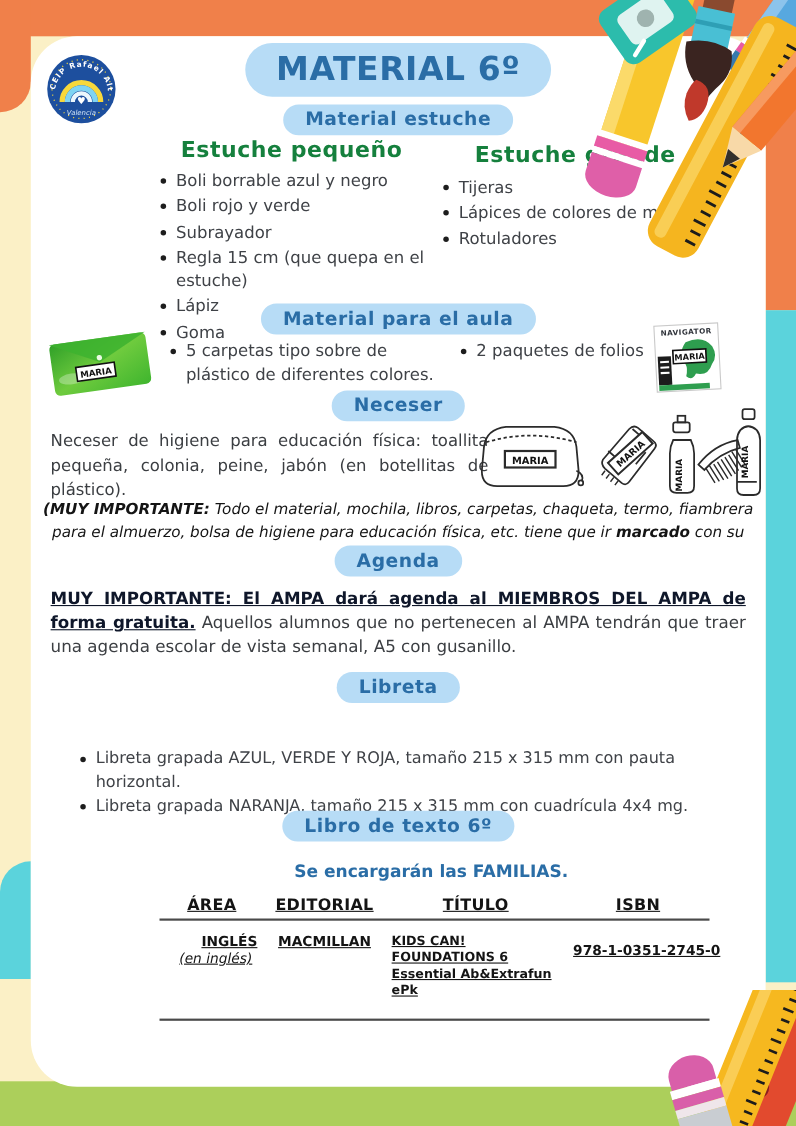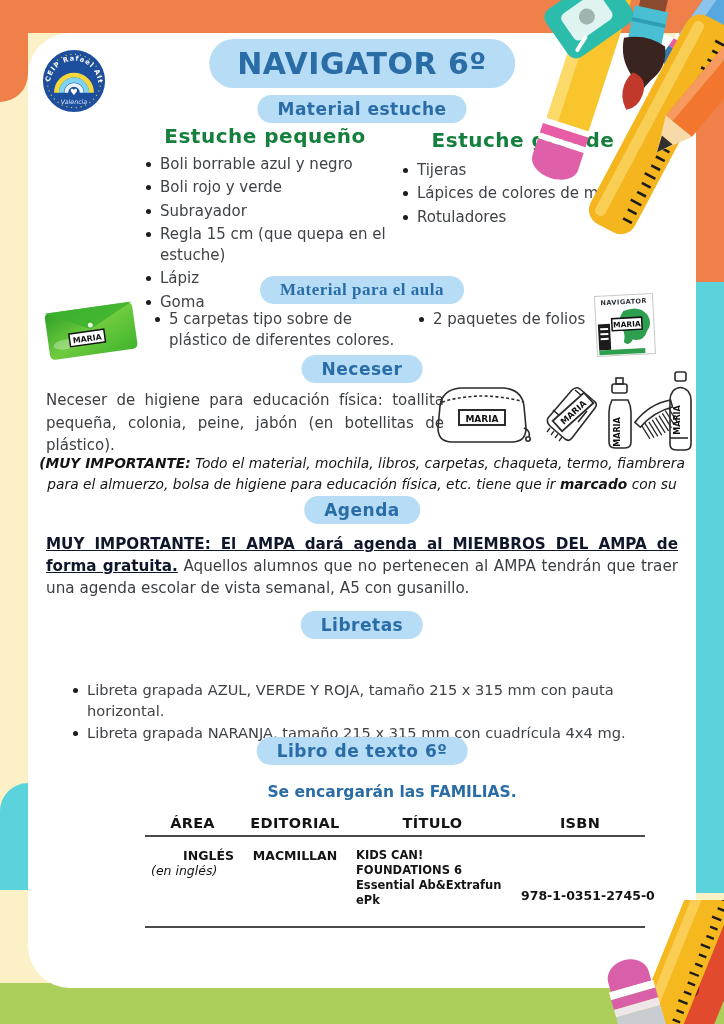--- a/index.html
+++ b/index.html
@@ -96,7 +96,7 @@
   </svg>
 
   <div class="abs centered" style="top:6px;">
-    <span class="pill pill-title">NAVIGATOR 6º</span>
+    <span class="pill pill-title">MATERIAL 6º</span>
   </div>
 
   <div class="abs centered" style="top:62px;">

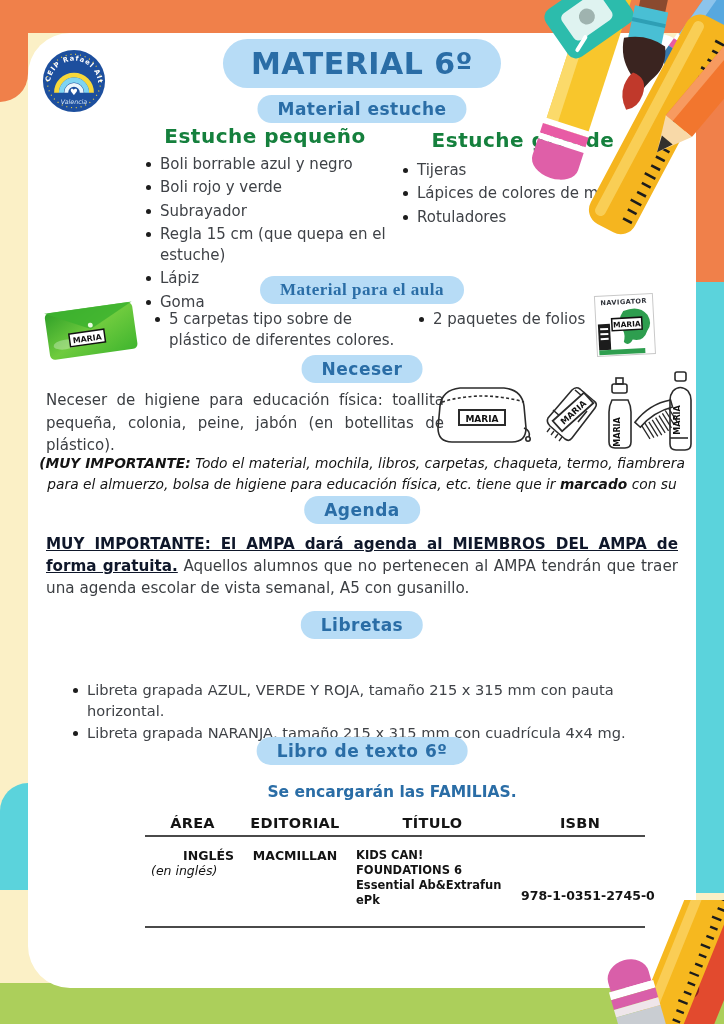--- a/index.html
+++ b/index.html
@@ -123,7 +123,7 @@
     </ul>
   </div>
 
-  <div class="abs centered" style="top:243px;font-family:Liberation Serif, serif;">
+  <div class="abs centered" style="top:243px;">
     <span class="pill pill-section">Material para el aula</span>
   </div>
 

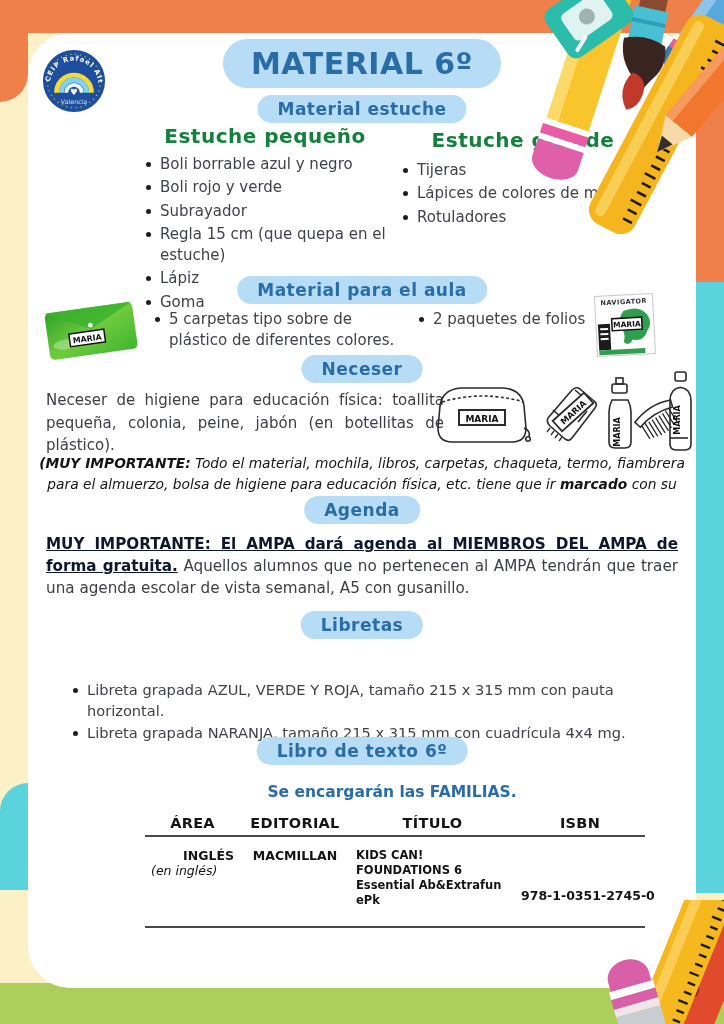--- a/index.html
+++ b/index.html
@@ -230,7 +230,7 @@
   </div>
 
   <div class="abs centered" style="top:578px;">
-    <span class="pill pill-section">Libretas</span>
+    <span class="pill pill-section">Libreta</span>
   </div>
   <ul class="mat abs" style="left:42px;top:647px;width:610px;font-size:14.6px;">
     <li>Libreta grapada AZUL, VERDE Y ROJA, tamaño 215 x 315 mm con pauta horizontal.</li>

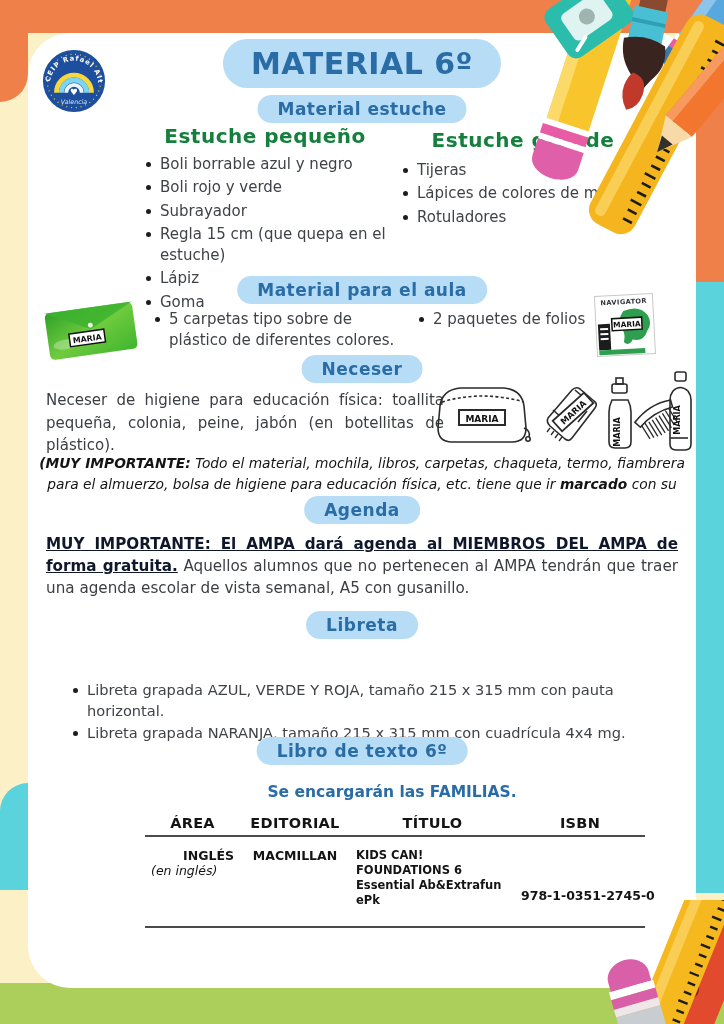--- a/index.html
+++ b/index.html
@@ -242,7 +242,7 @@
   </div>
   <div class="abs centered blue-sub" style="top:750px;font-size:15.5px;margin-left:30px;">Se encargarán las FAMILIAS.</div>
 
-  <div class="abs booktable" style="left:117px;top:782px;width:500px;">
+  <div class="abs booktable" style="left:117px;top:782px;width:500px;text-decoration:underline;">
     <div class="trow thead">
       <div class="tc tc-area">ÁREA</div>
       <div class="tc tc-editorial">EDITORIAL</div>

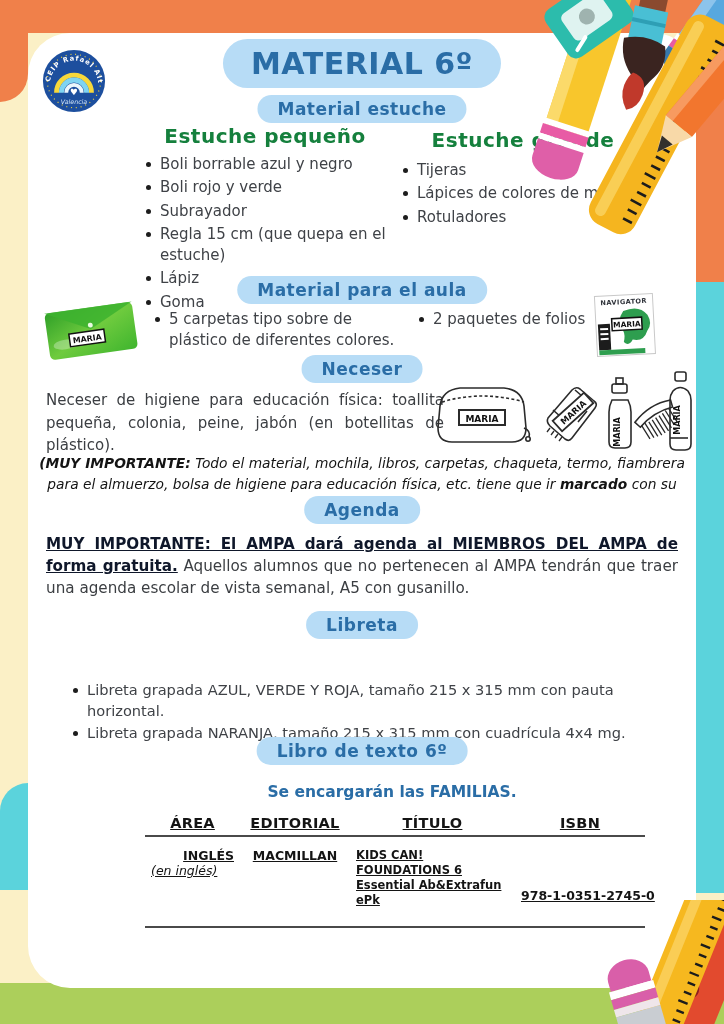--- a/index.html
+++ b/index.html
@@ -59,7 +59,7 @@
   .thead .tc{font-size:14.5px;font-weight:700;text-align:center;letter-spacing:.3px;}
   .hrule{border:none;border-top:2px solid #4a4a4a;margin:4px 0;}
   .cell-area-name{font-weight:700;text-align:right;}
-  .cell-area-note{font-style:italic;font-size:12.5px;}
+  .cell-area-note{font-style:italic;font-size:12.5px;margin-left:12px;}
   .cell-editorial{font-weight:700;text-align:center;}
   .cell-titulo{font-weight:700;font-size:11.5px;line-height:1.3;}
   .cell-isbn{font-weight:700;text-align:center;white-space:nowrap;padding-top:8px;margin-top:32px;}

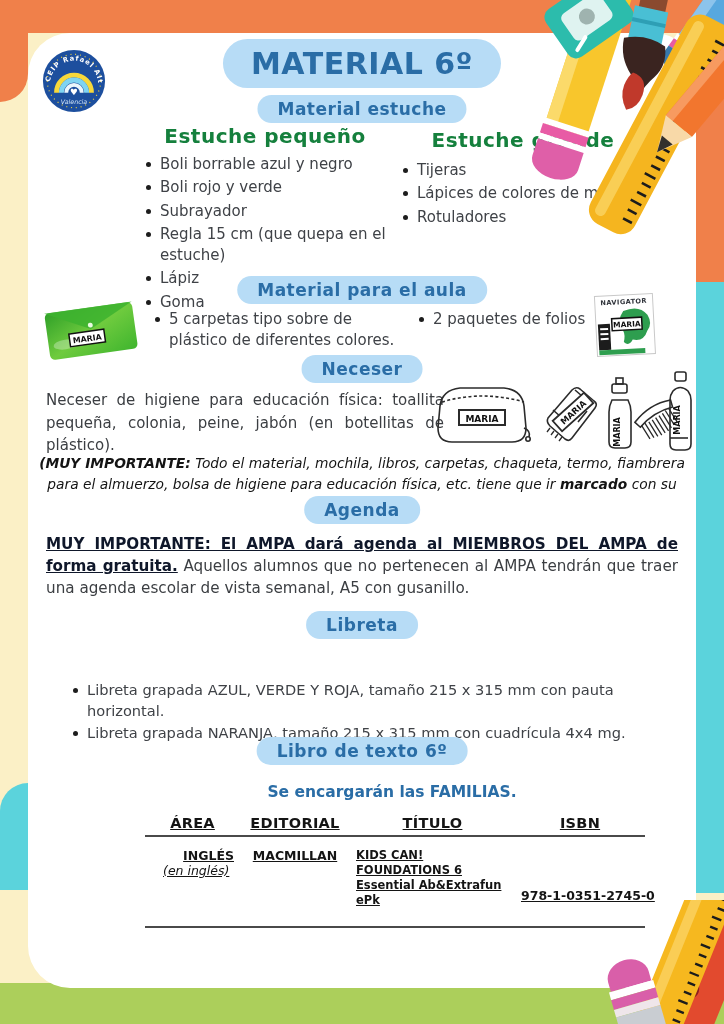--- a/index.html
+++ b/index.html
@@ -62,7 +62,7 @@
   .cell-area-note{font-style:italic;font-size:12.5px;margin-left:12px;}
   .cell-editorial{font-weight:700;text-align:center;}
   .cell-titulo{font-weight:700;font-size:11.5px;line-height:1.3;}
-  .cell-isbn{font-weight:700;text-align:center;white-space:nowrap;padding-top:8px;margin-top:32px;}
+  .cell-isbn{font-weight:700;text-align:center;white-space:nowrap;padding-top:8px;}
 
   svg text{font-family:"DejaVu Sans","Liberation Sans",sans-serif;}
   .deco{position:absolute;z-index:6;pointer-events:none;}

